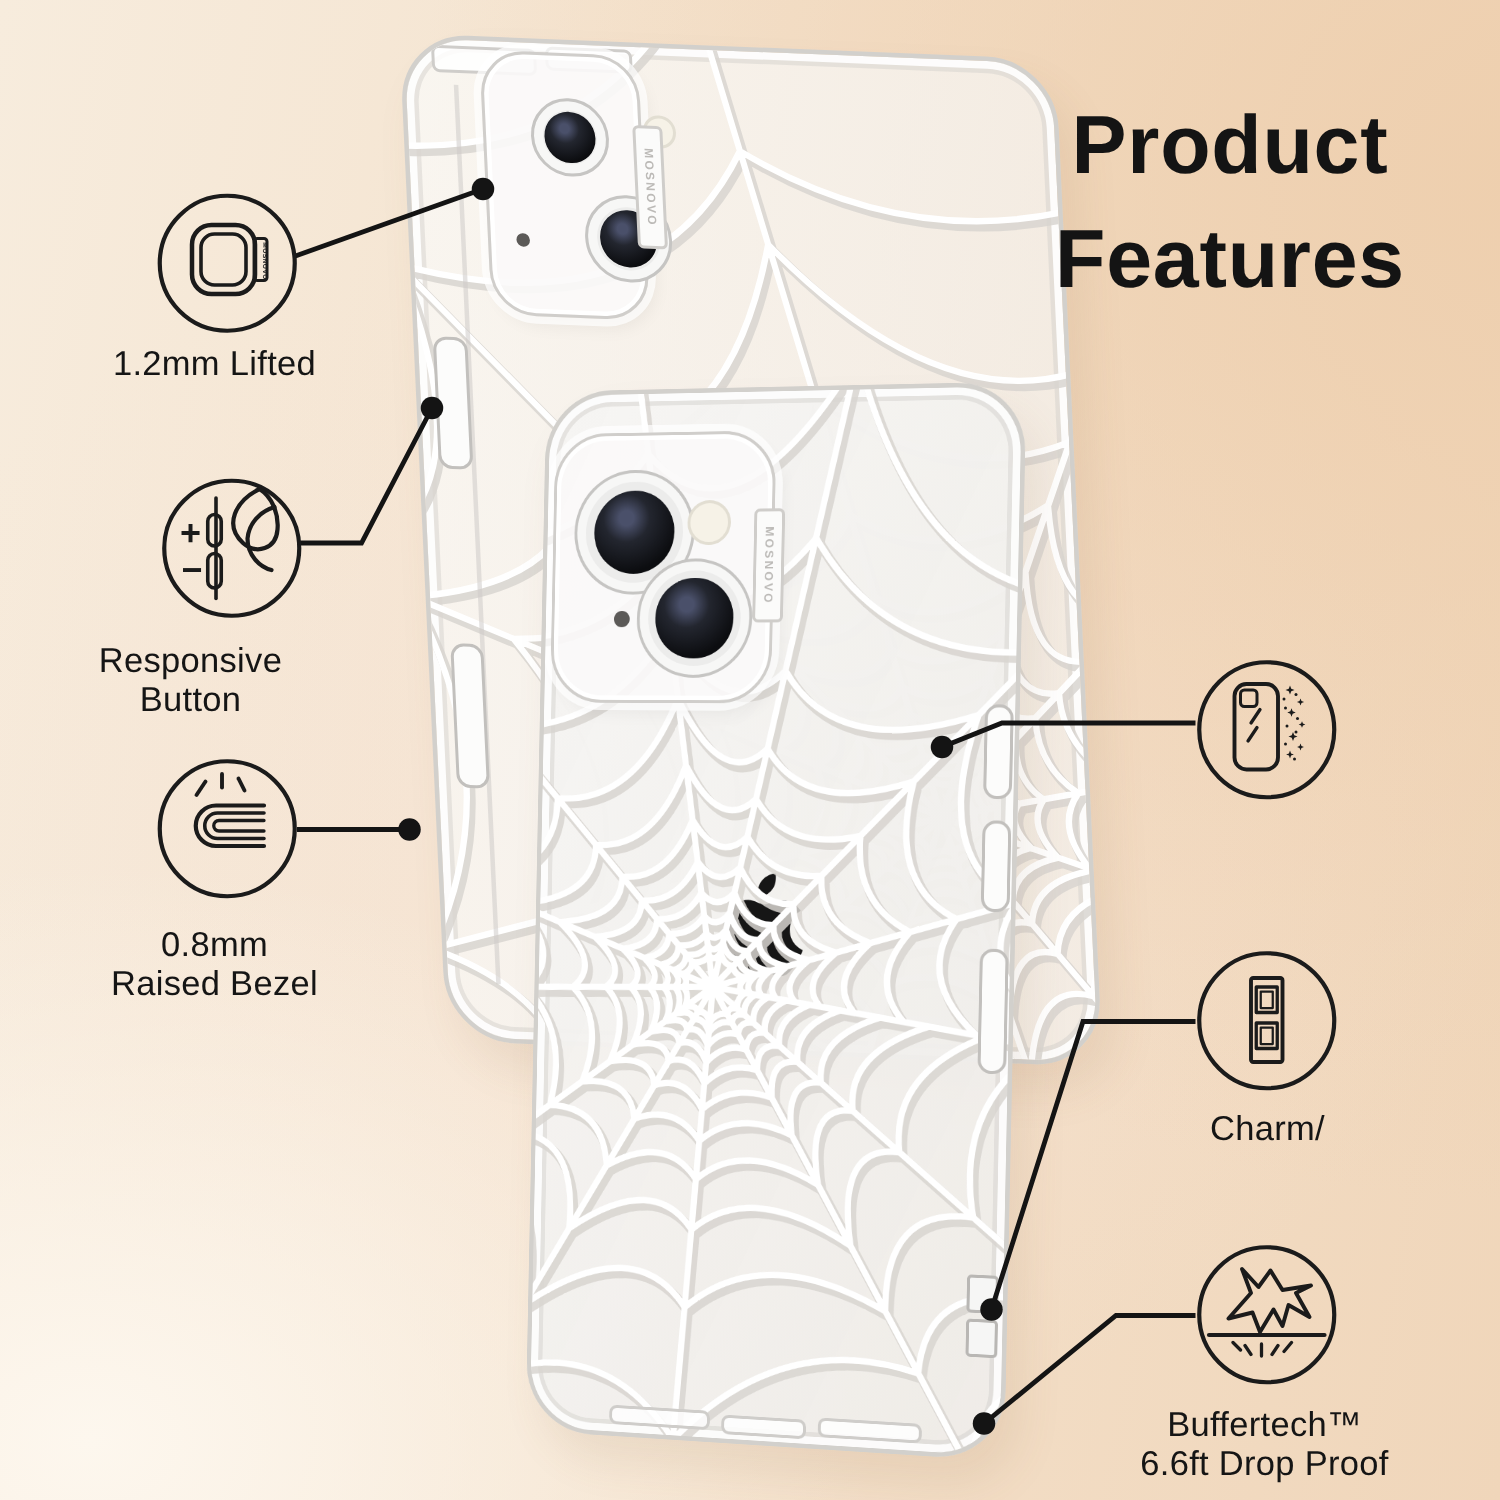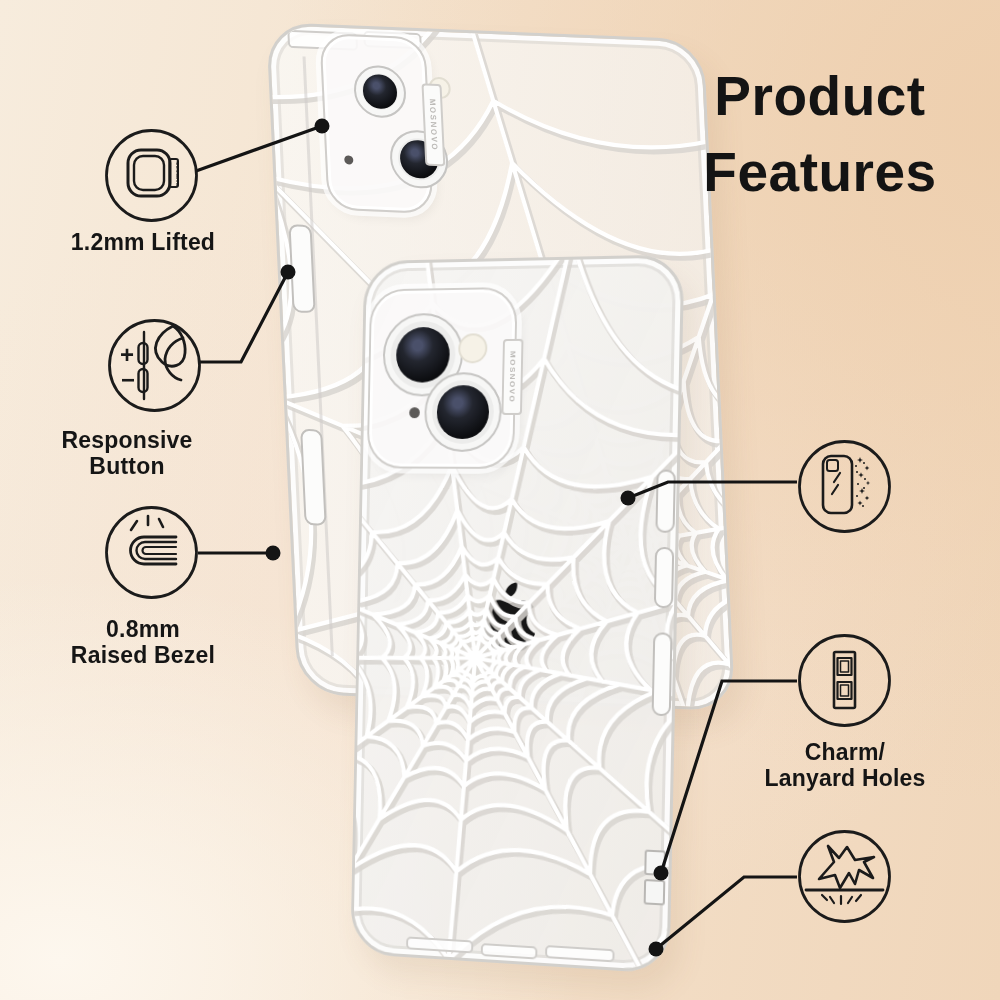--- a/index.html
+++ b/index.html
@@ -68,7 +68,7 @@
   .icon-circle{position:absolute;width:95px;height:95px;}
   .icon-circle svg{width:100%;height:100%;}
   .feat-label{
-    position:absolute;text-align:center;font-weight:700;
+    position:absolute;text-align:center;font-weight:400;
     font-size:23px;line-height:25.5px;letter-spacing:.2px;color:#151515;
   }
   .ink{stroke:#1b1b1b;fill:none;stroke-linecap:round;stroke-linejoin:round;}

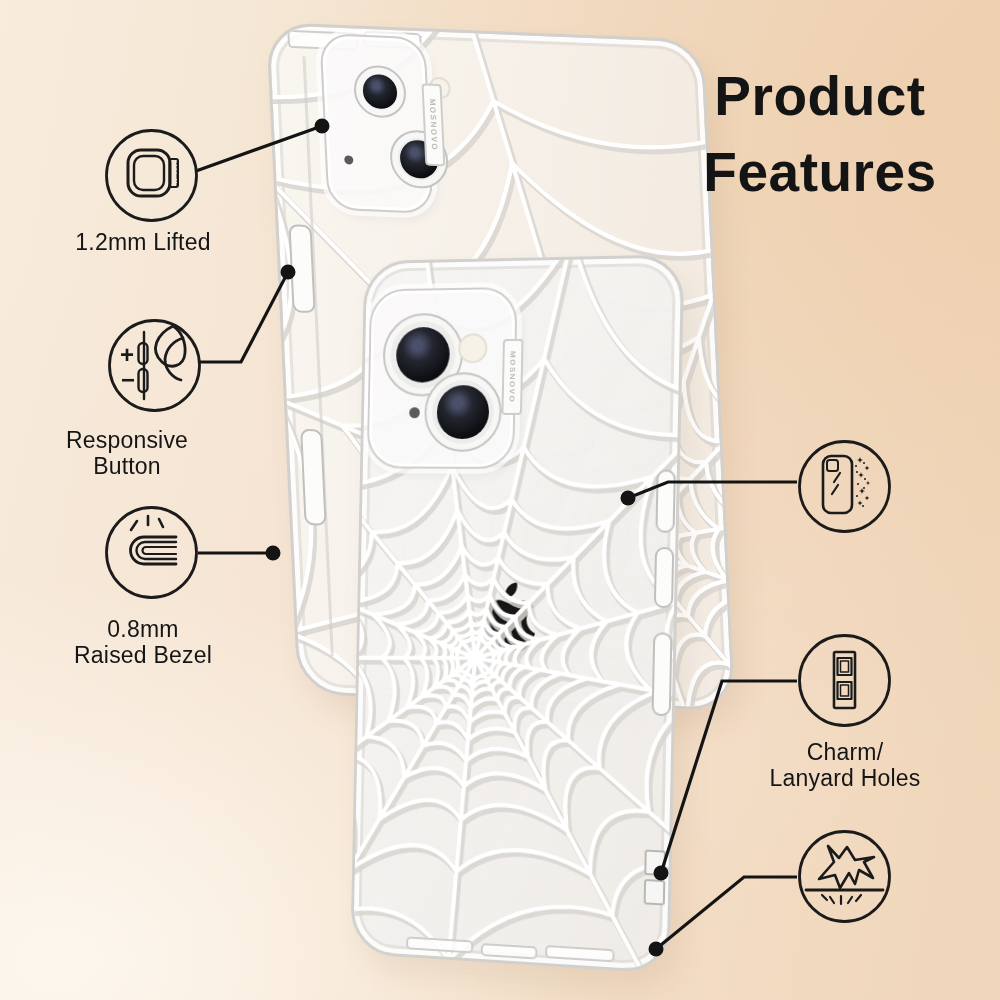--- a/index.html
+++ b/index.html
@@ -257,7 +257,6 @@
   </div>
   <div class="feat-label" style="left:735px;top:740px;width:220px;">
     <div>Charm/</div>
-    <div>Lanyard Holes</div>
   </div>
 
 </div>

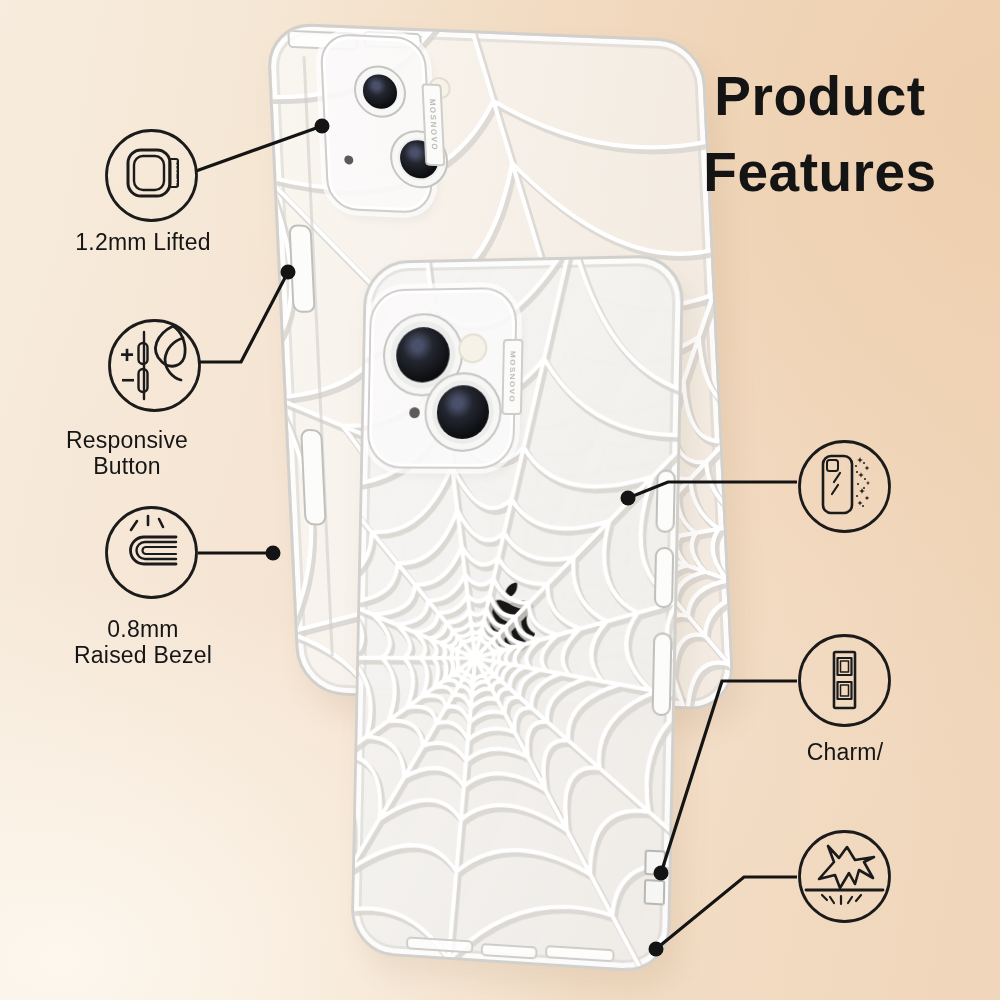--- a/index.html
+++ b/index.html
@@ -258,6 +258,10 @@
   <div class="feat-label" style="left:735px;top:740px;width:220px;">
     <div>Charm/</div>
   </div>
+  <div class="feat-label" style="left:733px;top:937px;width:220px;">
+    <div>Buffertech™</div>
+    <div>6.6ft Drop Proof</div>
+  </div>
 
 </div>
 

